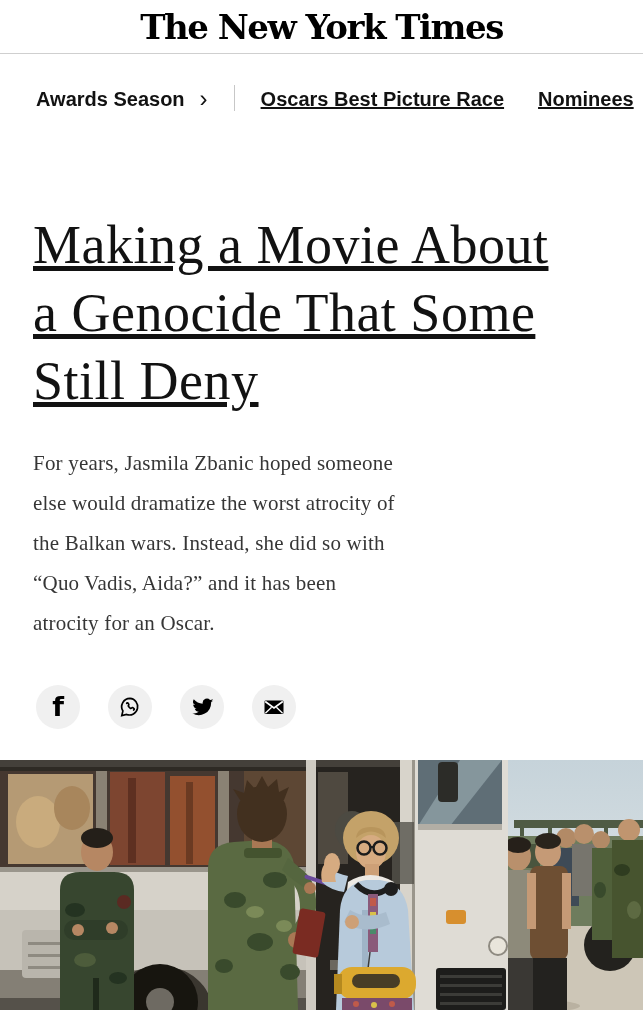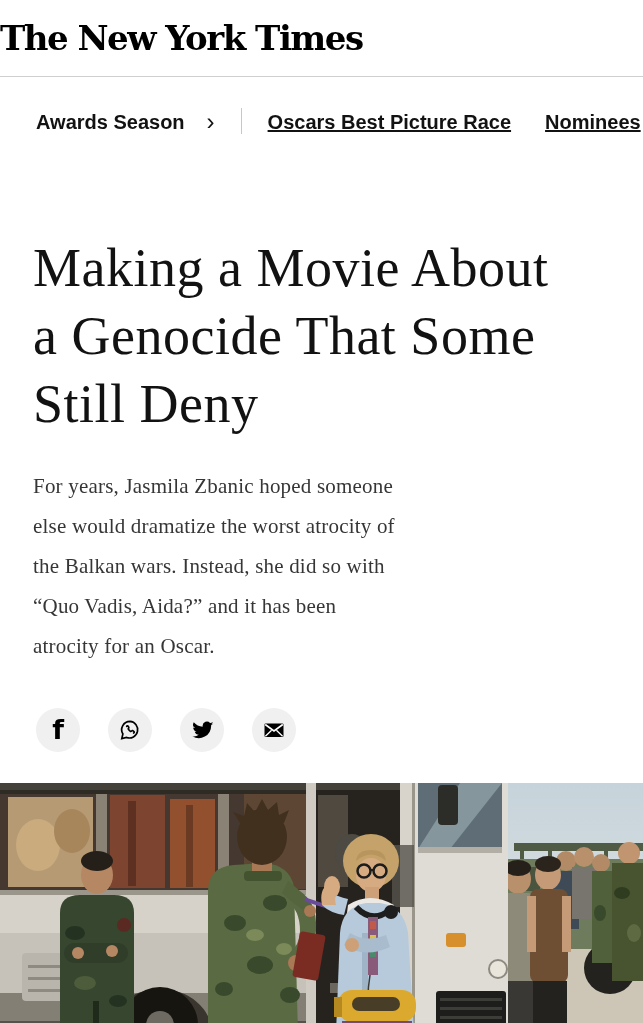--- a/index.html
+++ b/index.html
@@ -11,8 +11,8 @@
 
   
   .masthead {
-    height:77px; border-bottom:1px solid #cfcfcf;
-    display:flex; align-items:center; justify-content:flex-start;
+    height:54px; border-bottom:1px solid #cfcfcf;
+    display:flex; align-items:center; justify-content:center;
   }
   .logo {
     font-family:"DejaVu Serif", serif; font-weight:700;

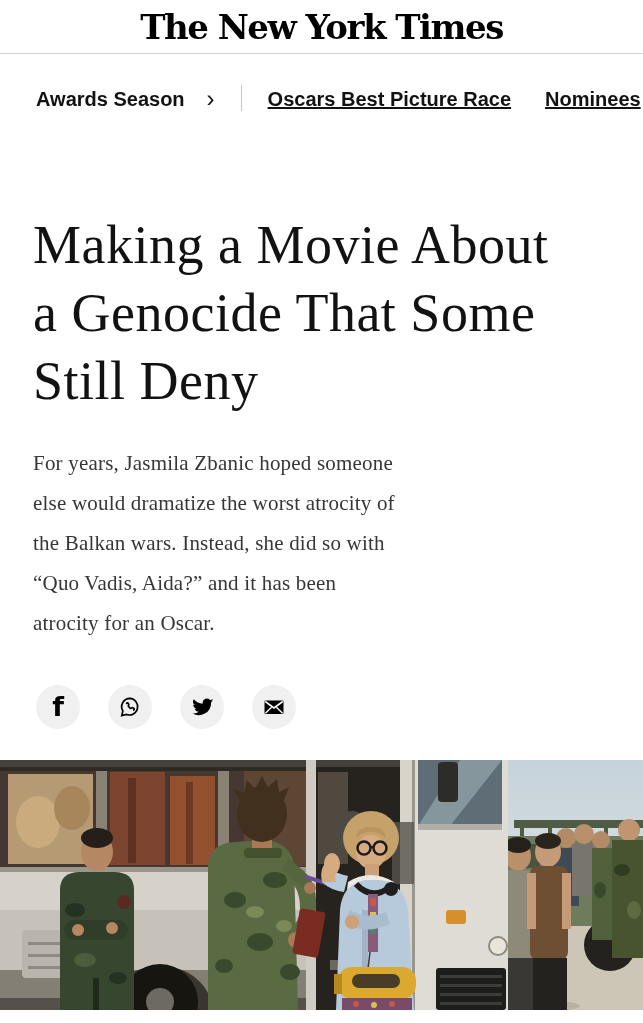--- a/index.html
+++ b/index.html
@@ -26,7 +26,7 @@
     padding:34px 0 0 36px; height:57px;
     font-size:20px; font-weight:700; color:#121212;
   }
-  .nav-primary { display:flex; align-items:center; gap:22px; cursor:pointer; }
+  .nav-primary { display:flex; align-items:center; gap:15px; cursor:pointer; }
   .chev { font-size:24px; font-weight:400; line-height:20px; transform:translateY(-1px); }
   .vdiv { width:1px; height:30px; background:#c7c7c7; margin:0 26px; flex:0 0 auto; }
   .nav-link { margin-right:34px; cursor:pointer;text-decoration:underline; }

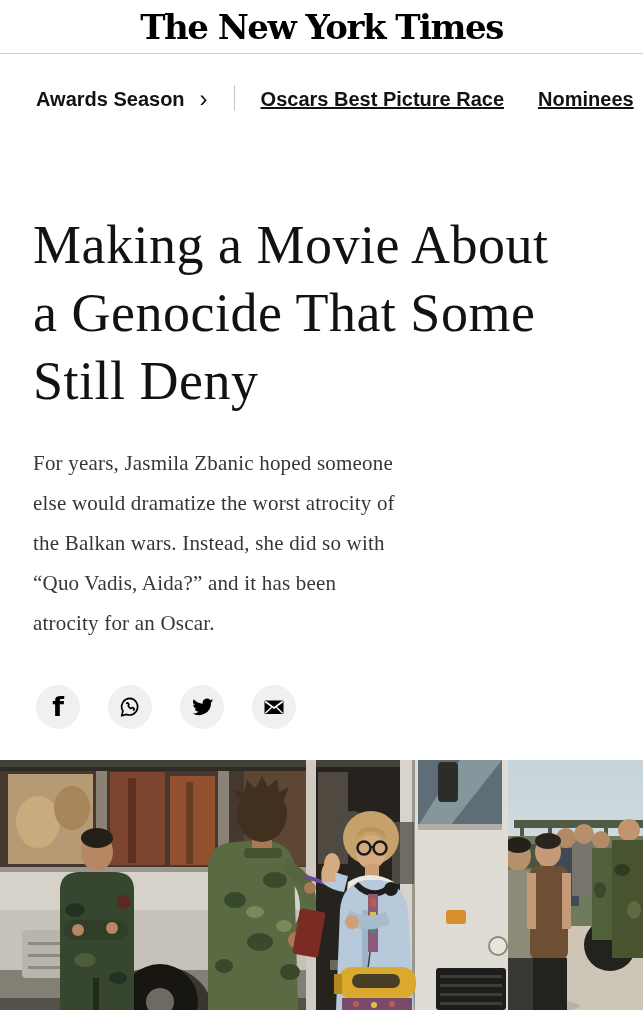--- a/index.html
+++ b/index.html
@@ -36,7 +36,7 @@
   .headline {
     margin:100px 33px 0; font-family:"Liberation Serif", serif;
     font-weight:400; font-size:54px; line-height:68px;
-    letter-spacing:.5px; color:#121212;
+    letter-spacing:.5px; color:#121212;text-decoration:underline;
   }
   .headline span { display:block; white-space:nowrap; }
   .summary {

